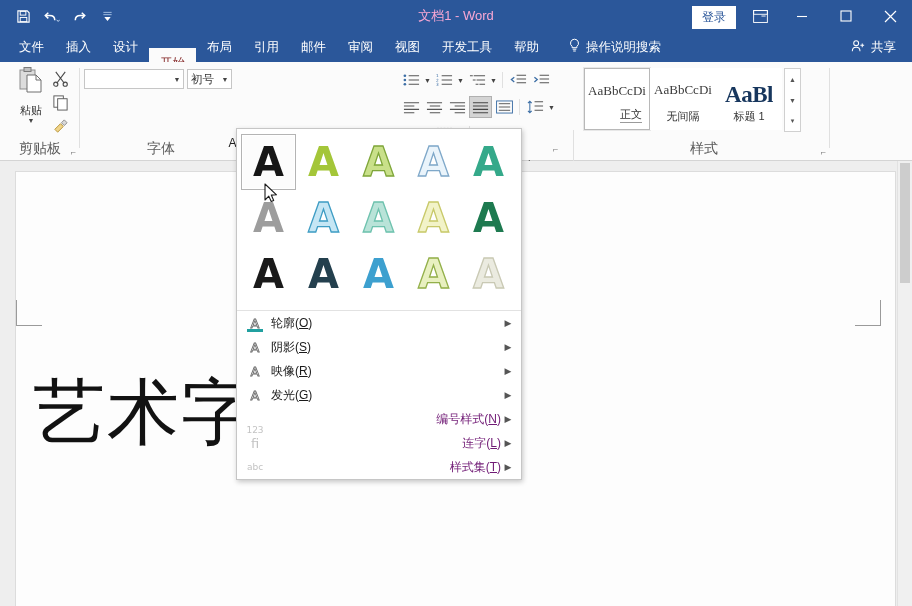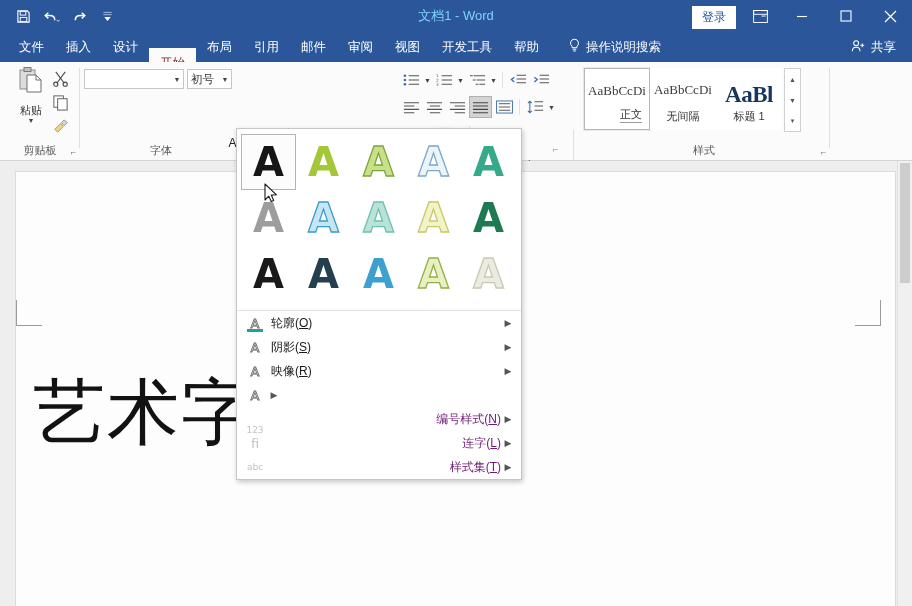--- a/index.html
+++ b/index.html
@@ -24,7 +24,7 @@
   .qat-btn svg{display:block;}
   .doc-title{
     position:absolute;left:0;top:0;width:912px;height:32px;
-    line-height:32px;text-align:center;font-size:13px;color:#7dd3fc;
+    line-height:32px;text-align:center;font-size:13px;color:#f9a8d4;
     pointer-events:none;
   }
   .signin{

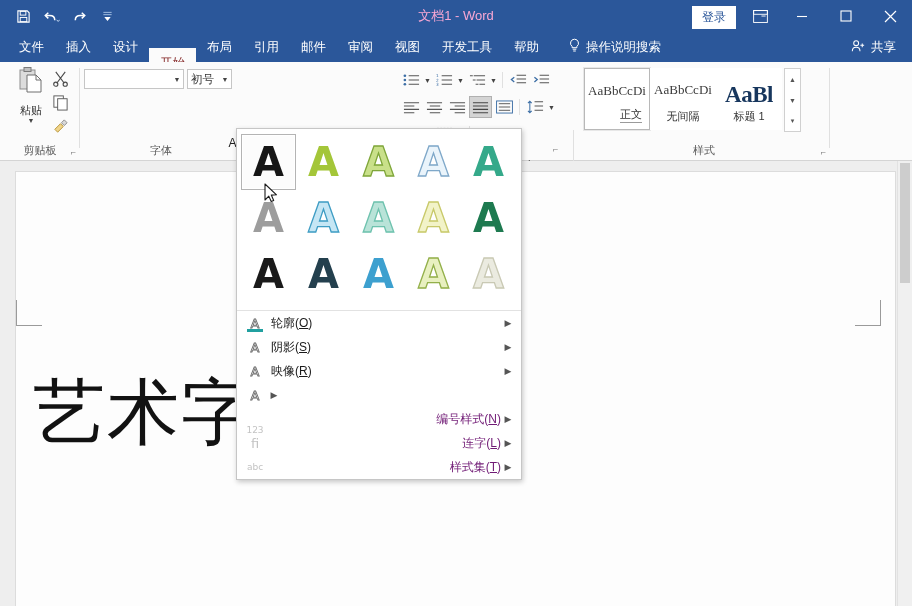--- a/index.html
+++ b/index.html
@@ -64,7 +64,7 @@
   .grp{position:absolute;top:0;height:98px;}
   .grp-label{
     position:absolute;bottom:2px;width:100%;text-align:center;
-    font-size:11px;color:#5a5a5a;
+    font-size:14px;color:#5a5a5a;
   }
   .grp-sep{position:absolute;top:6px;width:1px;height:80px;background:#e0e0e0;}
   .dlg-launch{position:absolute;bottom:3px;right:4px;font-size:9px;color:#7a7a7a;}

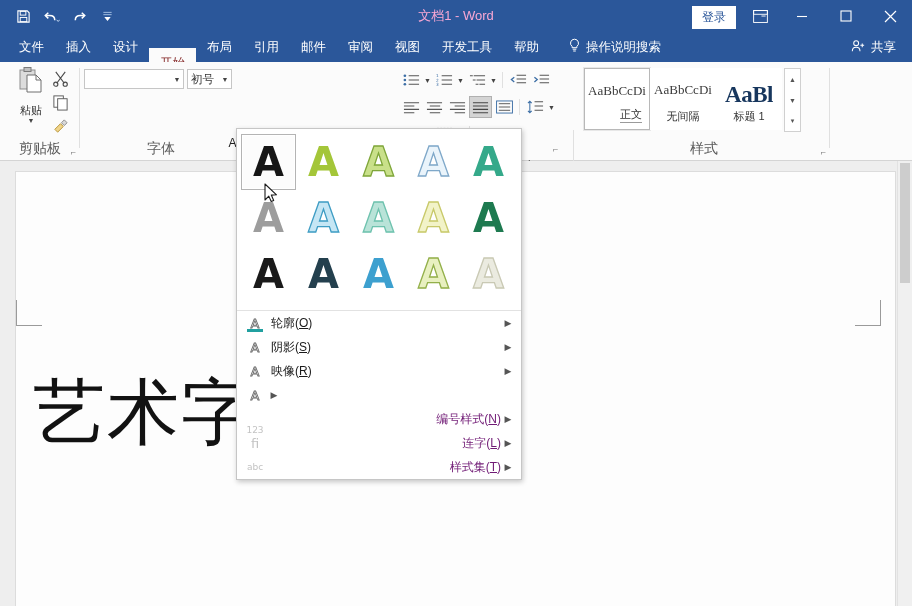--- a/index.html
+++ b/index.html
@@ -654,6 +654,7 @@
         </div>
         <div class="mitem">
           <div class="mico" style="-webkit-text-stroke: 0.8px rgb(102, 102, 102); color: transparent;">A</div>
+          <div class="mlbl">发光(<span class="uline">G</span>)</div>
           <div class="marrow">▶</div>
         </div>
         <div class="mitem disabled">

